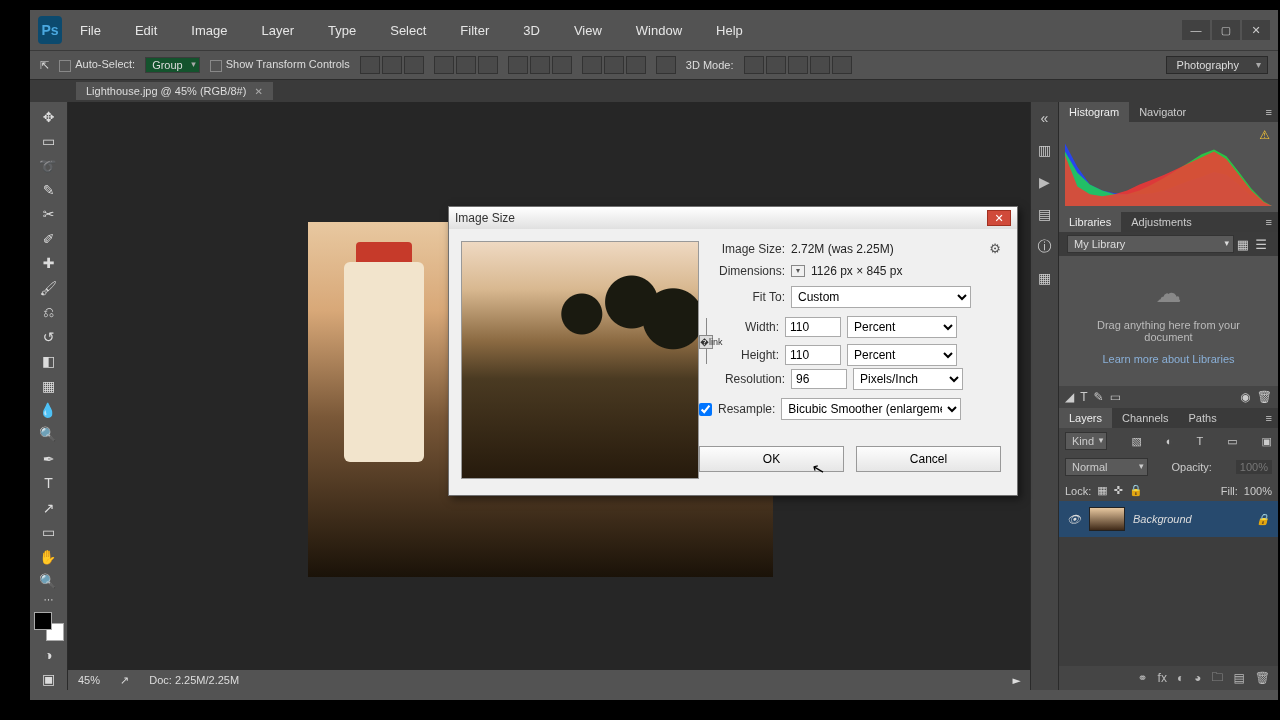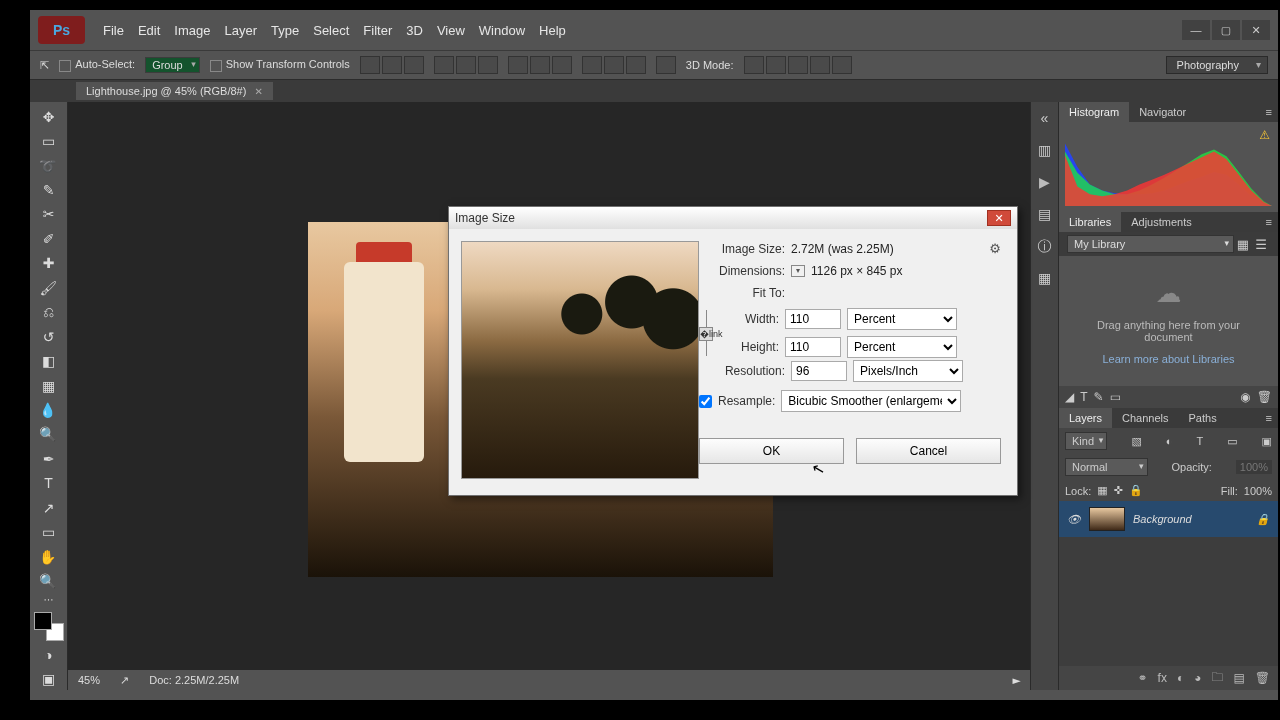--- a/index.html
+++ b/index.html
@@ -7,7 +7,7 @@
   .app { position:absolute; top:10px; left:30px; width:1248px; height:690px; background:#535353; }
   
   .titlebar { height:40px; background:#535353; display:flex; align-items:center; padding:0 8px; }
-  .logo { width:47px; height:28px; background:#7f1d1d; border-radius:4px; display:flex; align-items:center; justify-content:center; color:#4aa8e0; font-weight:bold; font-size:14px; margin-right:18px;}
+  .logo { width:24px; height:28px; background:#0c4a6e; border-radius:4px; display:flex; align-items:center; justify-content:center; color:#4aa8e0; font-weight:bold; font-size:14px; margin-right:18px;}
   .menu { display:flex; gap:14px; color:#e6e6e6; font-size:13px; }
   .menu span { cursor:default; }
   .win-ctrl { margin-left:auto; display:flex; gap:2px; }

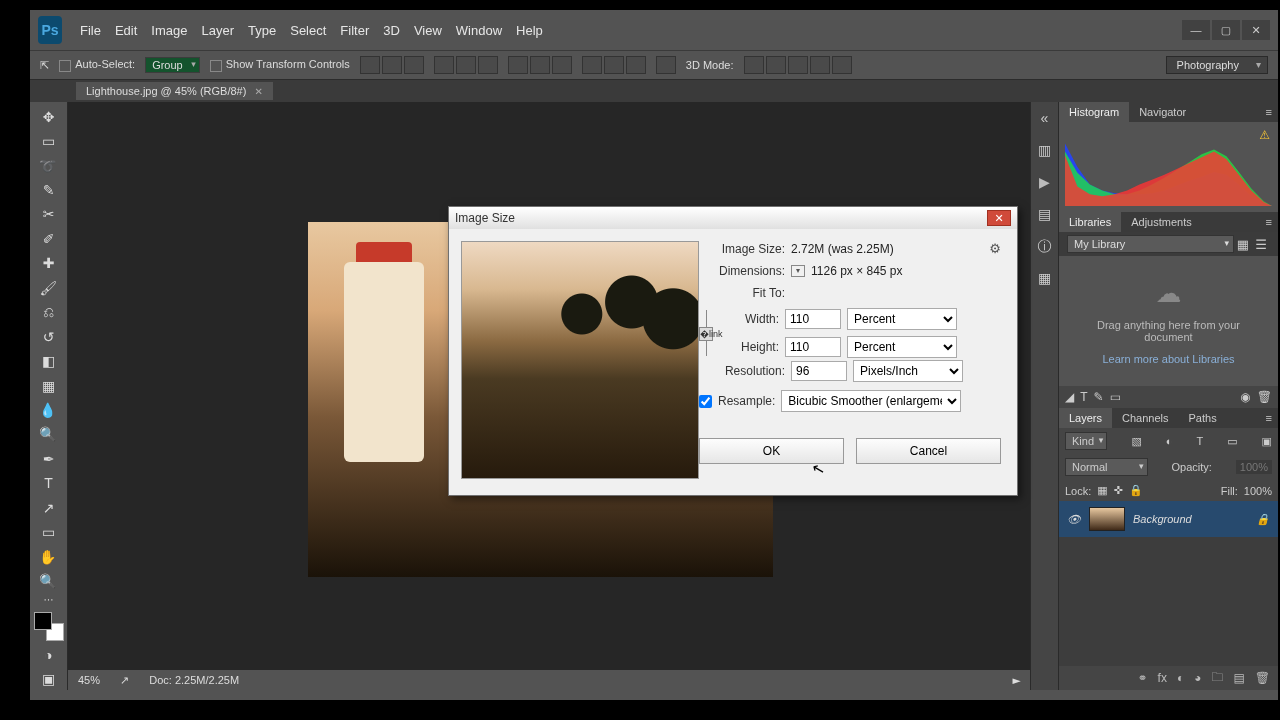--- a/index.html
+++ b/index.html
@@ -8,7 +8,7 @@
   
   .titlebar { height:40px; background:#535353; display:flex; align-items:center; padding:0 8px; }
   .logo { width:24px; height:28px; background:#0c4a6e; border-radius:4px; display:flex; align-items:center; justify-content:center; color:#4aa8e0; font-weight:bold; font-size:14px; margin-right:18px;}
-  .menu { display:flex; gap:14px; color:#e6e6e6; font-size:13px; }
+  .menu { display:flex; gap:34px; color:#e6e6e6; font-size:13px; }
   .menu span { cursor:default; }
   .win-ctrl { margin-left:auto; display:flex; gap:2px; }
   .win-ctrl div { width:28px; height:20px; background:#414141; display:flex; align-items:center; justify-content:center; color:#ccc; font-size:11px;}

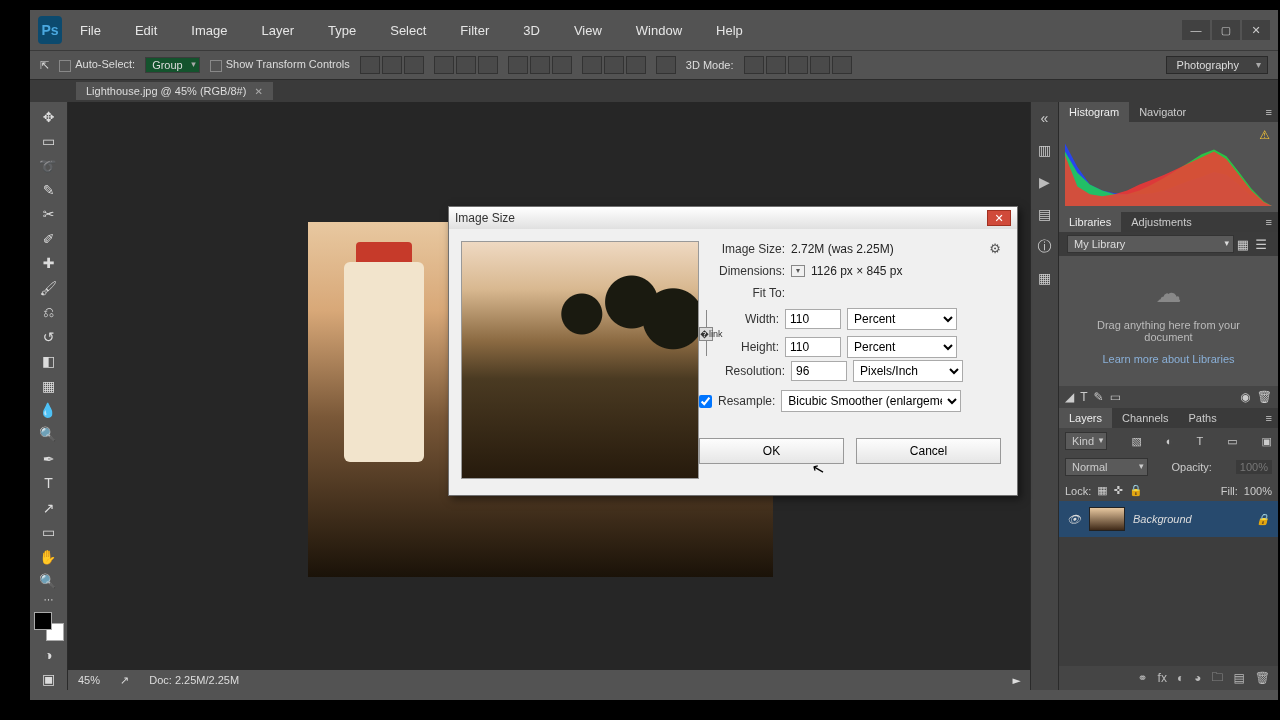--- a/index.html
+++ b/index.html
@@ -329,6 +329,7 @@
         </div>
         <div class="row">
           <span class="lbl">Fit To:</span>
+          <select class="wide"><option>Custom</option></select>
         </div>
         <div class="row" style="margin-bottom:2px;">
           <div class="link">

